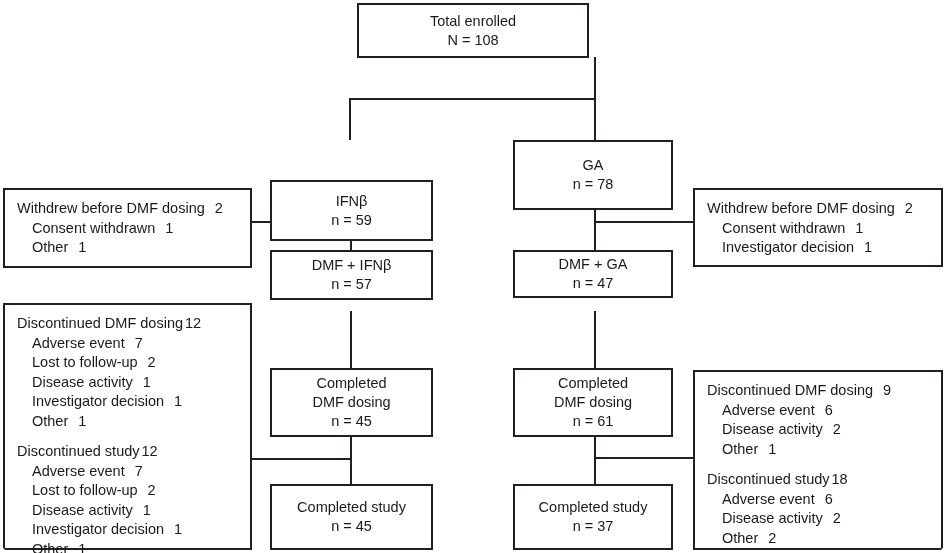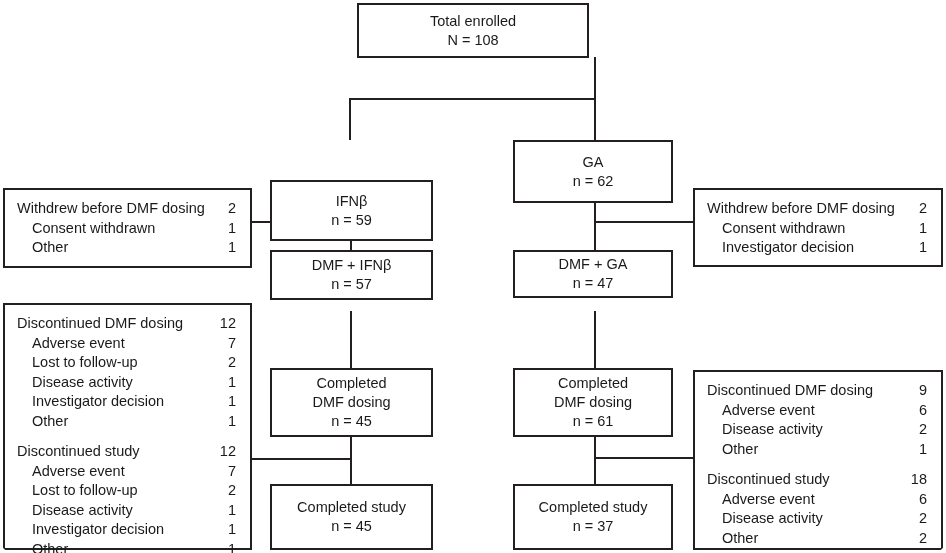--- a/index.html
+++ b/index.html
@@ -93,7 +93,7 @@
     <span class="ln">n = 59</span>
   </div>
 
-  <div class="box center-box" style="left:513px; top:140px; width:160px; height:63px;">
+  <div class="box center-box" style="left:513px; top:140px; width:160px; height:70px;">
     <span class="ln">GA</span>
     <span class="ln">n = 62</span>
   </div>

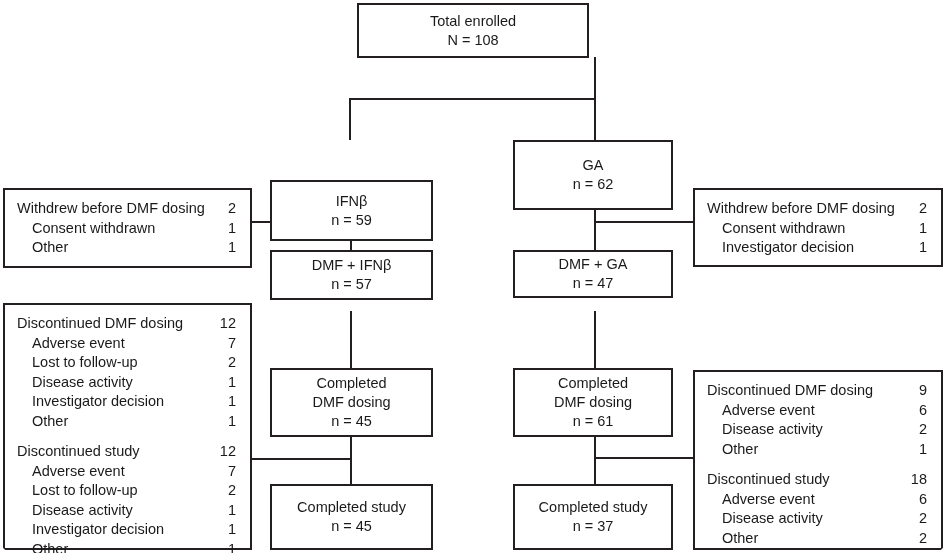--- a/index.html
+++ b/index.html
@@ -95,7 +95,7 @@
 
   <div class="box center-box" style="left:513px; top:140px; width:160px; height:70px;">
     <span class="ln">GA</span>
-    <span class="ln">n = 62</span>
+    <span class="ln">n = 78</span>
   </div>
 
   <div class="box center-box" style="left:270px; top:250px; width:163px; height:50px;">

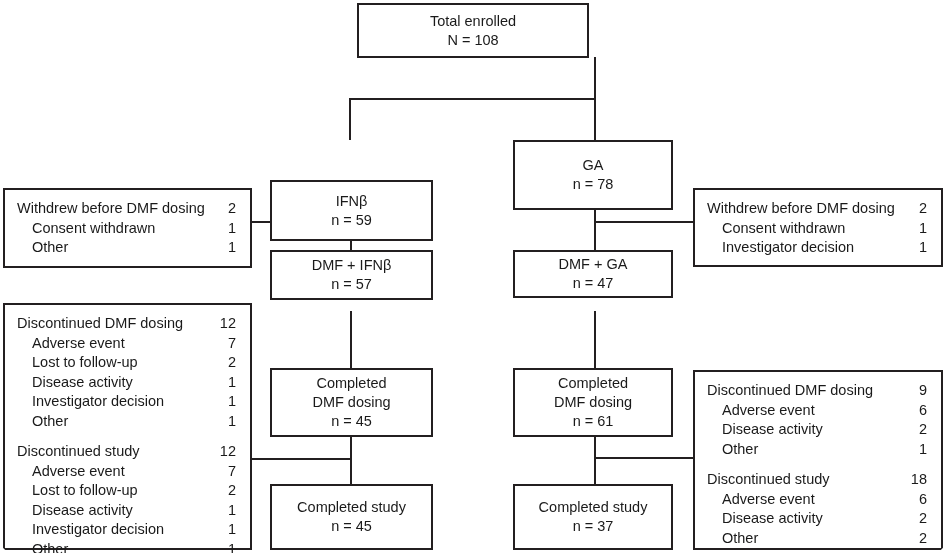--- a/index.html
+++ b/index.html
@@ -43,7 +43,7 @@
   }
   .drow {
     display: flex;
-    justify-content: space-between;
+    justify-content: flex-start;
     align-items: baseline;
     white-space: nowrap;
   }

